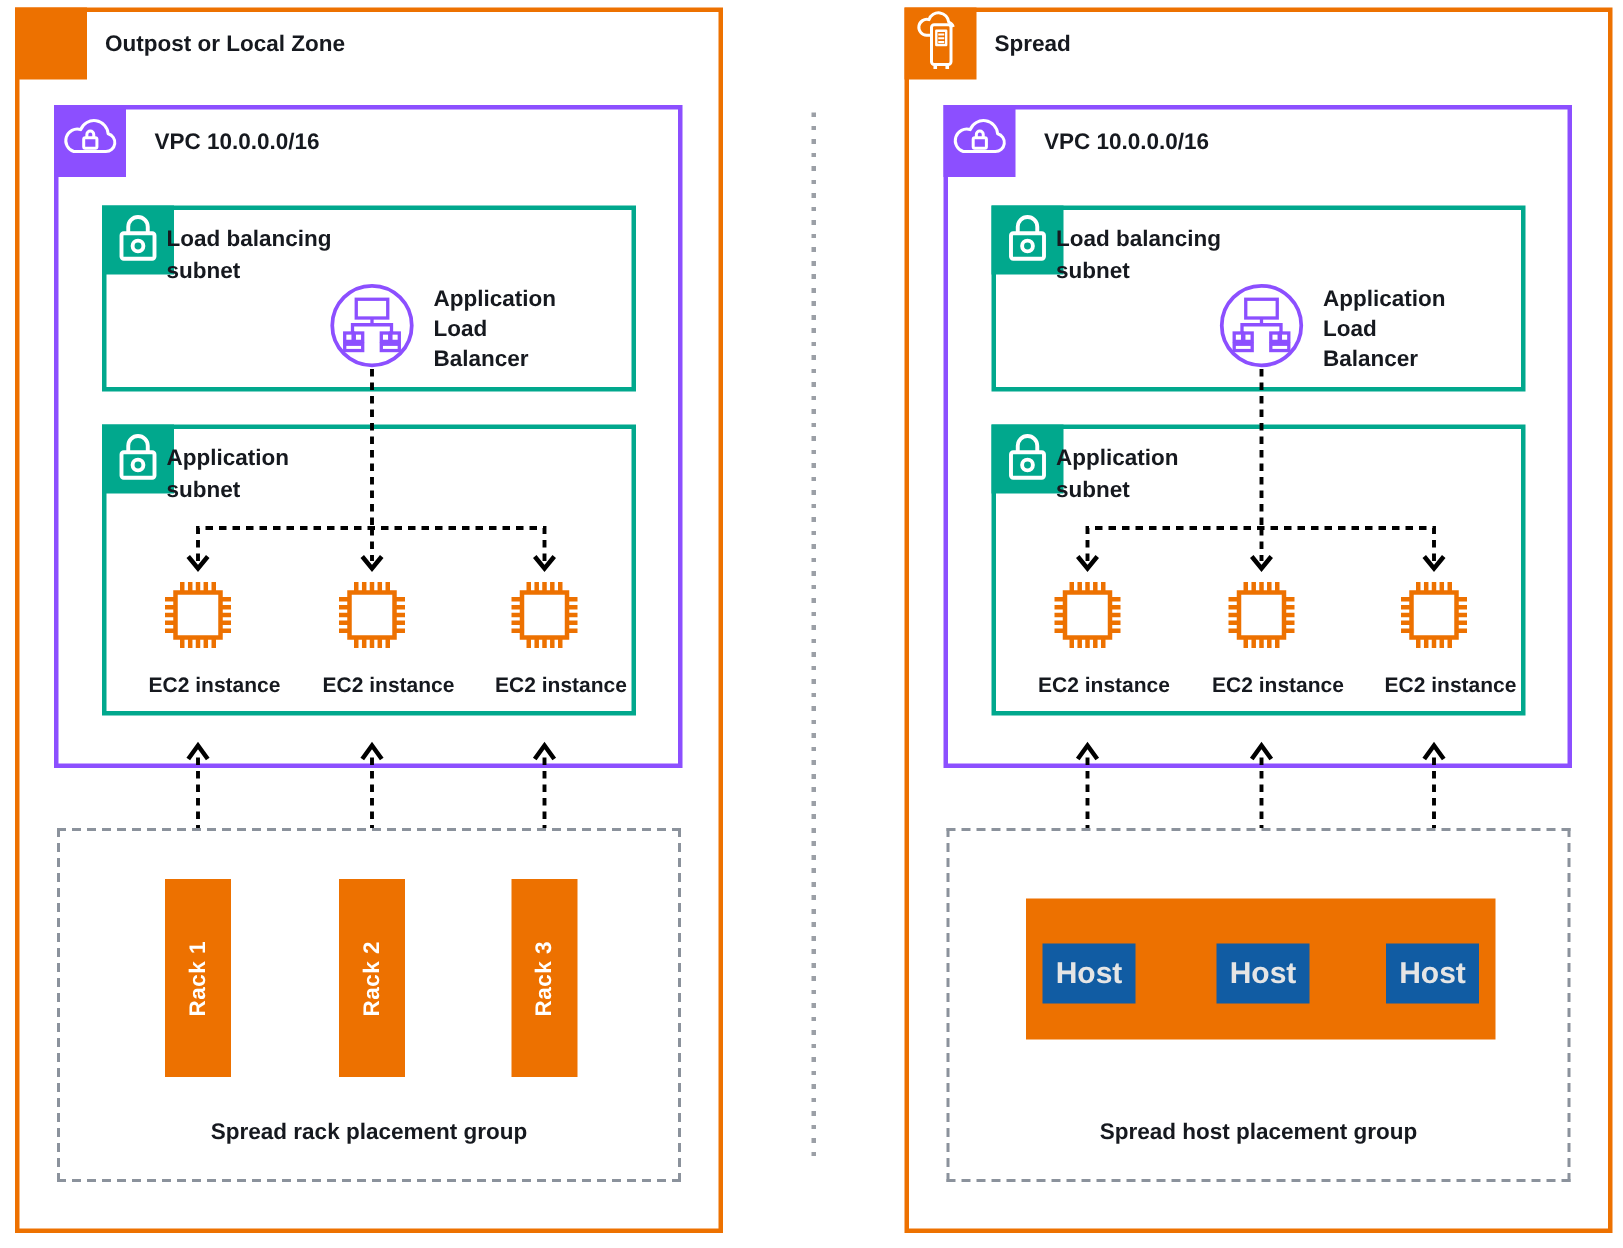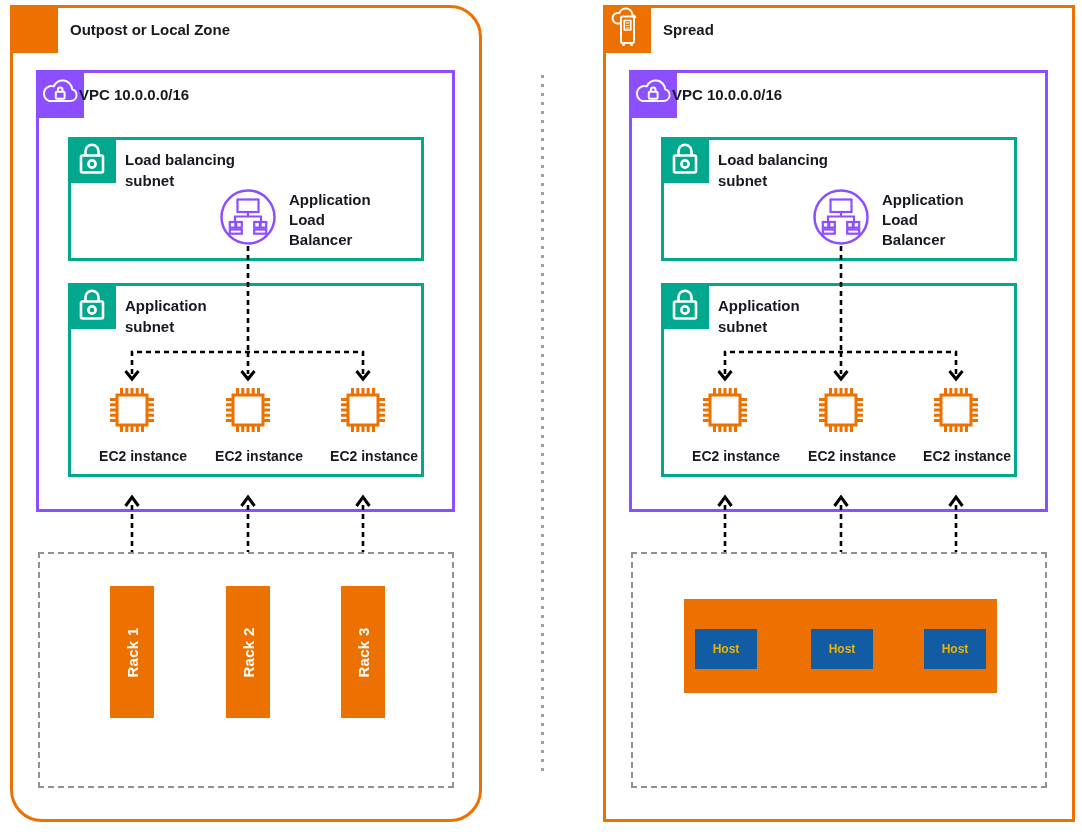--- a/index.html
+++ b/index.html
@@ -9,7 +9,7 @@
 
   
   .panel { position:absolute; top:5px; width:472px; height:817px; border:3px solid #ED7100; background:#fff; }
-  .panel.left { left:10px;border-radius:32px; }
+  .panel.left { left:10px; }
   .panel.right { left:603px; }
   .corner-icon { position:absolute; left:-3px; top:-3px; width:48px; height:48px; background:#ED7100; display:flex; align-items:center; justify-content:center; }
   .panel-title { position:absolute; left:57px; top:12px; font-size:15px; font-weight:bold; line-height:20px; }

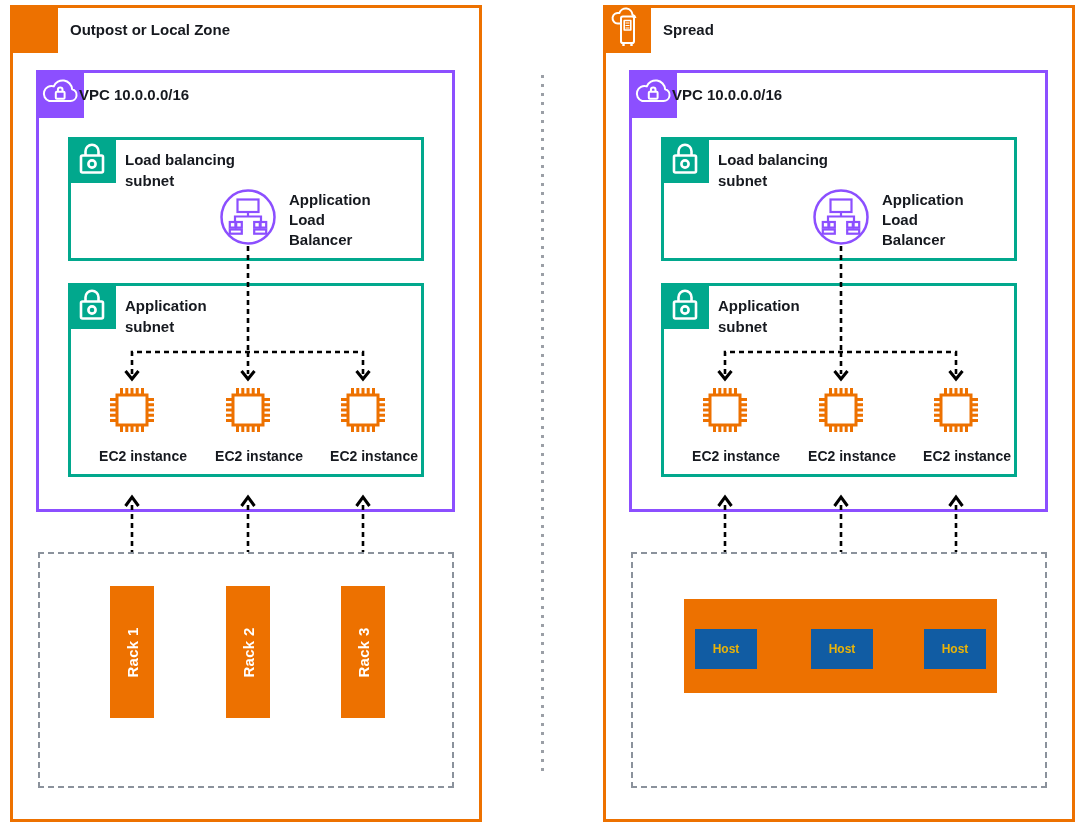--- a/index.html
+++ b/index.html
@@ -17,7 +17,7 @@
   
   .vpc { position:absolute; left:23px; top:62px; width:419px; height:442px; border:3px solid #8C4FFF; background:#fff; }
   .vpc-icon { position:absolute; left:-3px; top:-3px; width:48px; height:48px; background:#8C4FFF; display:flex; align-items:center; justify-content:center; }
-  .vpc-title { position:absolute; left:40px; top:13px; font-size:15px; font-weight:bold; }
+  .vpc-title { position:absolute; left:64px; top:13px; font-size:15px; font-weight:bold; }
 
   
   .subnet { position:absolute; left:29px; width:356px; border:3px solid #01A88D; background:#fff; }

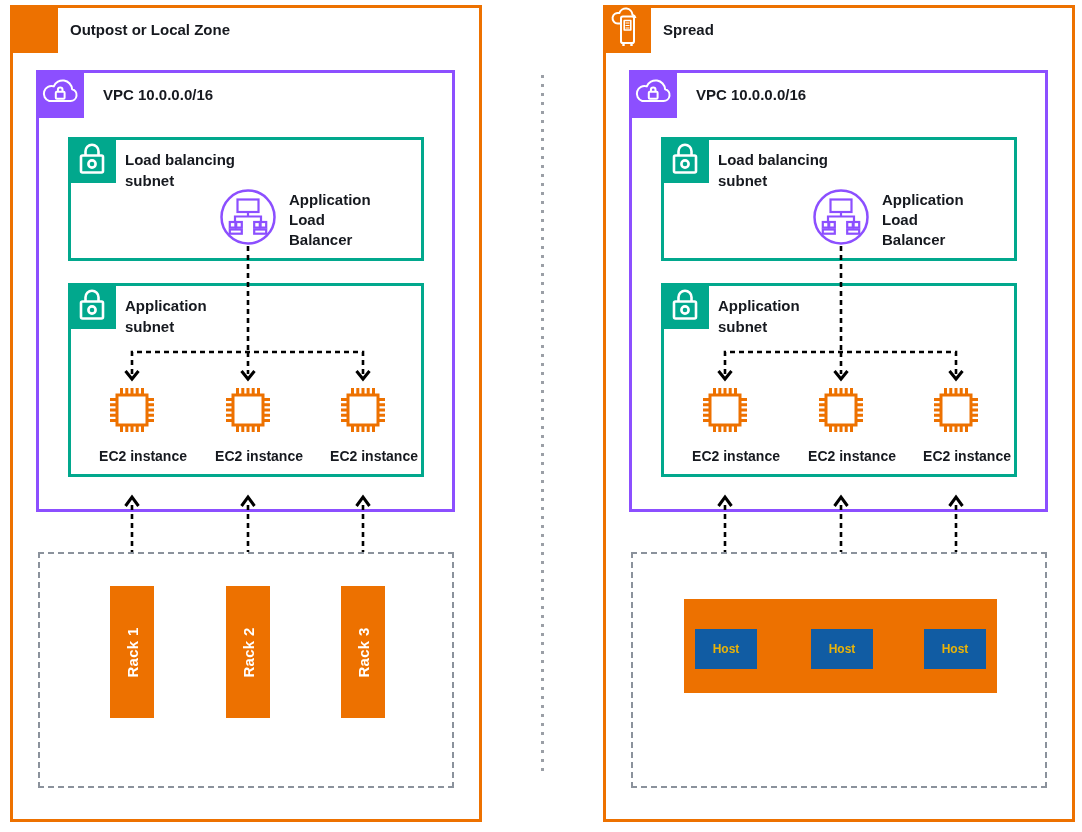--- a/index.html
+++ b/index.html
@@ -24,7 +24,7 @@
   .subnet.lb  { top:64px;  height:124px; }
   .subnet.app { top:210px; height:194px; }
   .subnet-icon { position:absolute; left:-3px; top:-3px; width:48px; height:46px; background:#01A88D; display:flex; align-items:center; justify-content:center; }
-  .subnet-label { position:absolute; left:54px; top:9px; font-size:15px; font-weight:bold; line-height:21px; }
+  .subnet-label { position:absolute; left:40px; top:9px; font-size:15px; font-weight:bold; line-height:21px; }
   .preline { white-space:pre-line; }
 
   

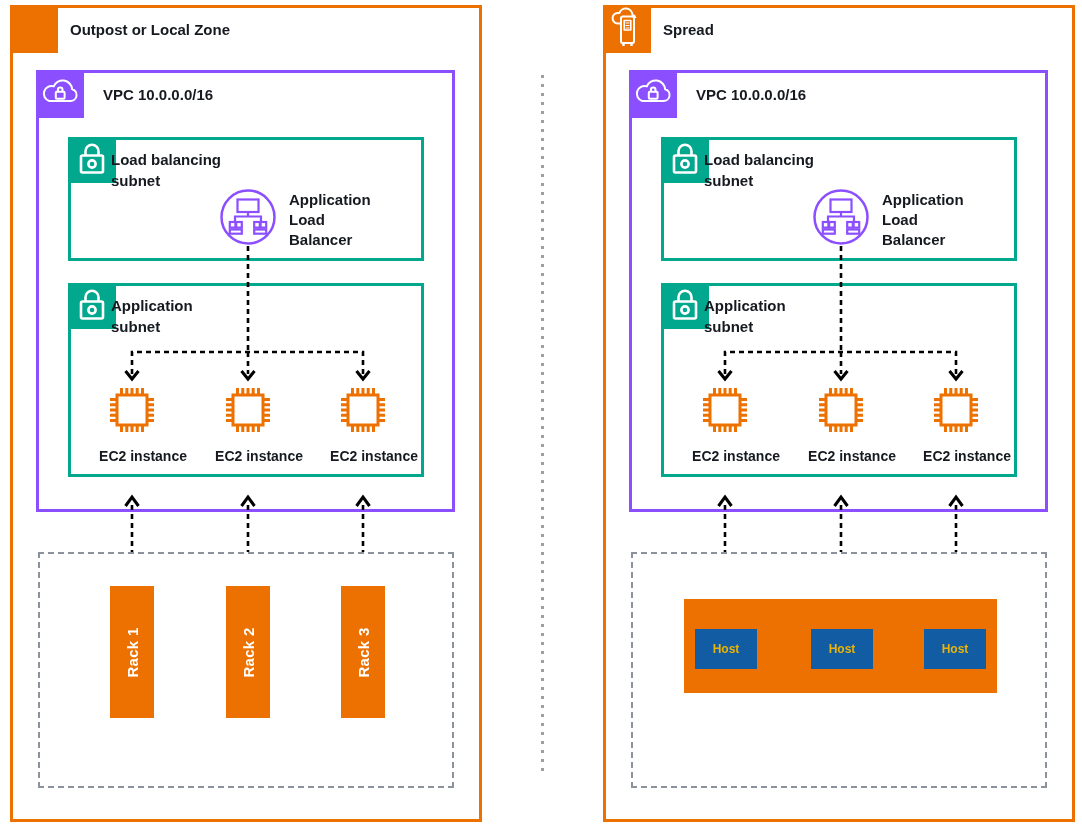--- a/index.html
+++ b/index.html
@@ -46,7 +46,7 @@
   .rack span { transform:rotate(-90deg); white-space:nowrap; color:#fff; font-size:15px; font-weight:bold; letter-spacing:.3px; }
 
   .host-bar { position:absolute; left:51px; top:45px; width:313px; height:94px; background:#ED7100; }
-  .host { position:absolute; top:30px; width:62px; height:40px; background:#115CA3; display:flex; align-items:center; justify-content:center; color:#eab308; font-size:12px; font-weight:bold; }
+  .host { position:absolute; top:30px; width:62px; height:40px; background:#115CA3; display:flex; align-items:center; justify-content:center; color:#e5e5e5; font-size:20px; font-weight:bold; }
   .host.h1 { left:11px; } .host.h2 { left:127px; } .host.h3 { left:240px; }
 
   

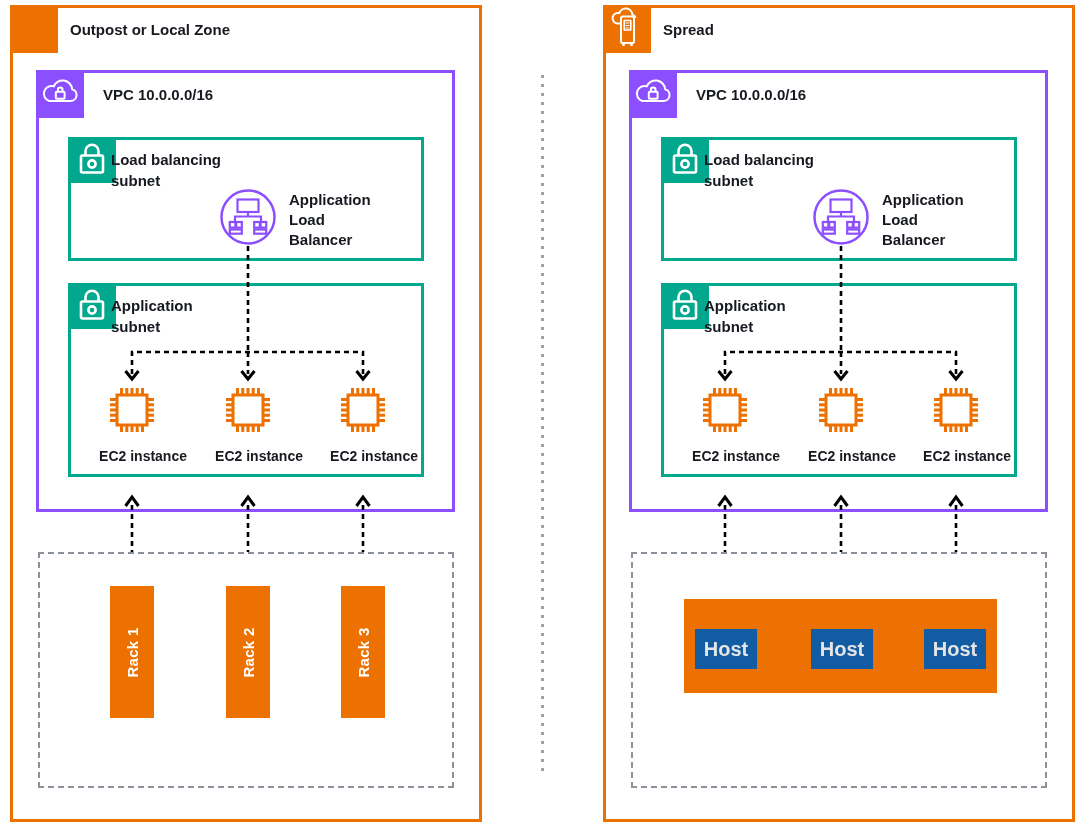--- a/index.html
+++ b/index.html
@@ -171,6 +171,7 @@
       <div class="rack r3">
           <span>Rack 3</span>
         </div>
+      <div class="group-label">Spread rack placement group</div>
     </div>
   </div>
 

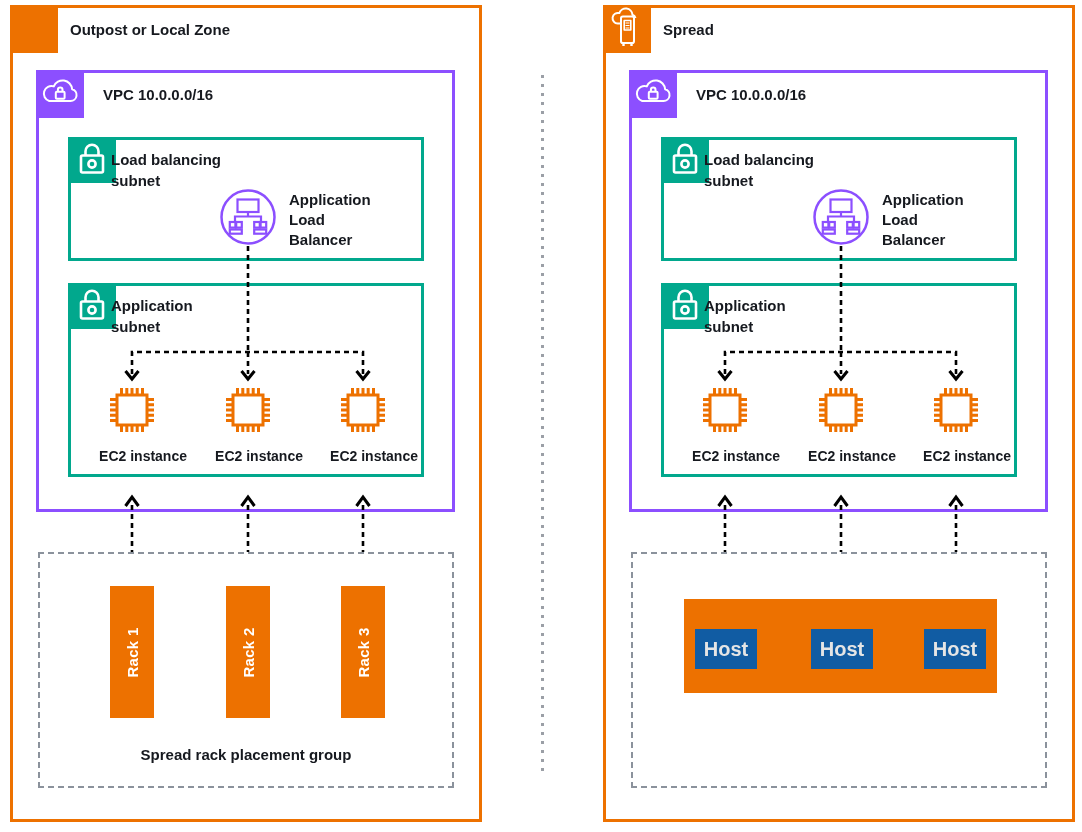--- a/index.html
+++ b/index.html
@@ -295,6 +295,7 @@
             <span>Host</span>
           </div>
       </div>
+      <div class="group-label">Spread host placement group</div>
     </div>
   </div>
 

